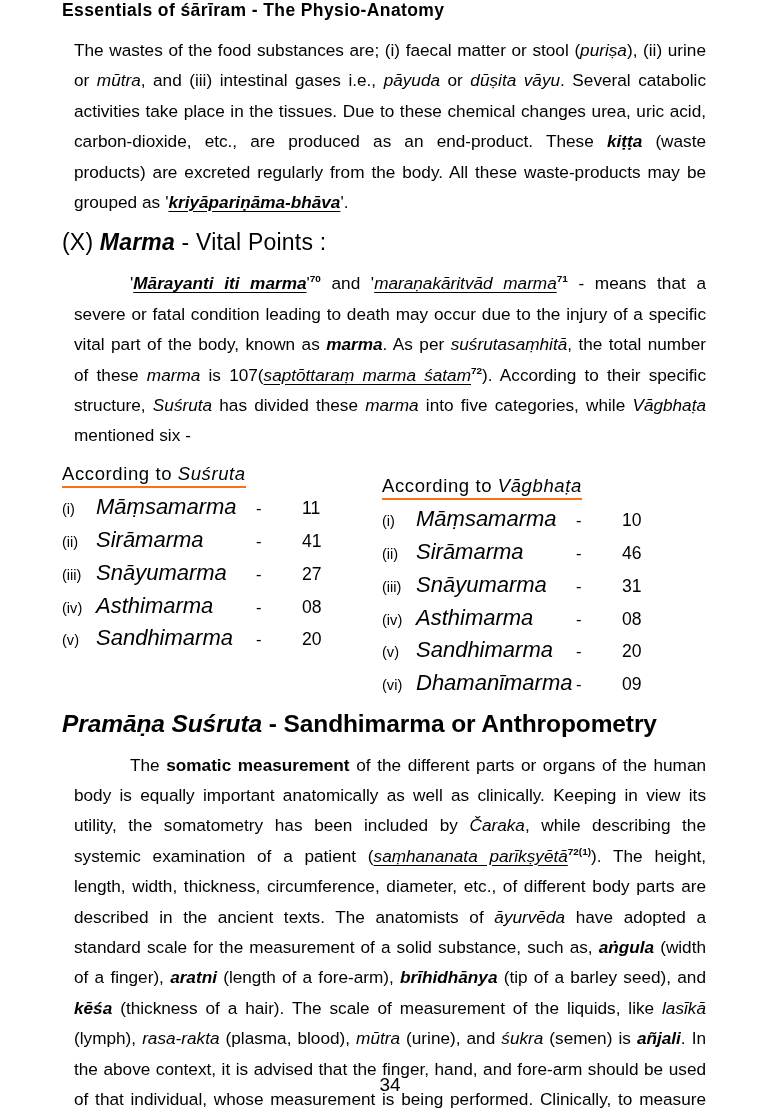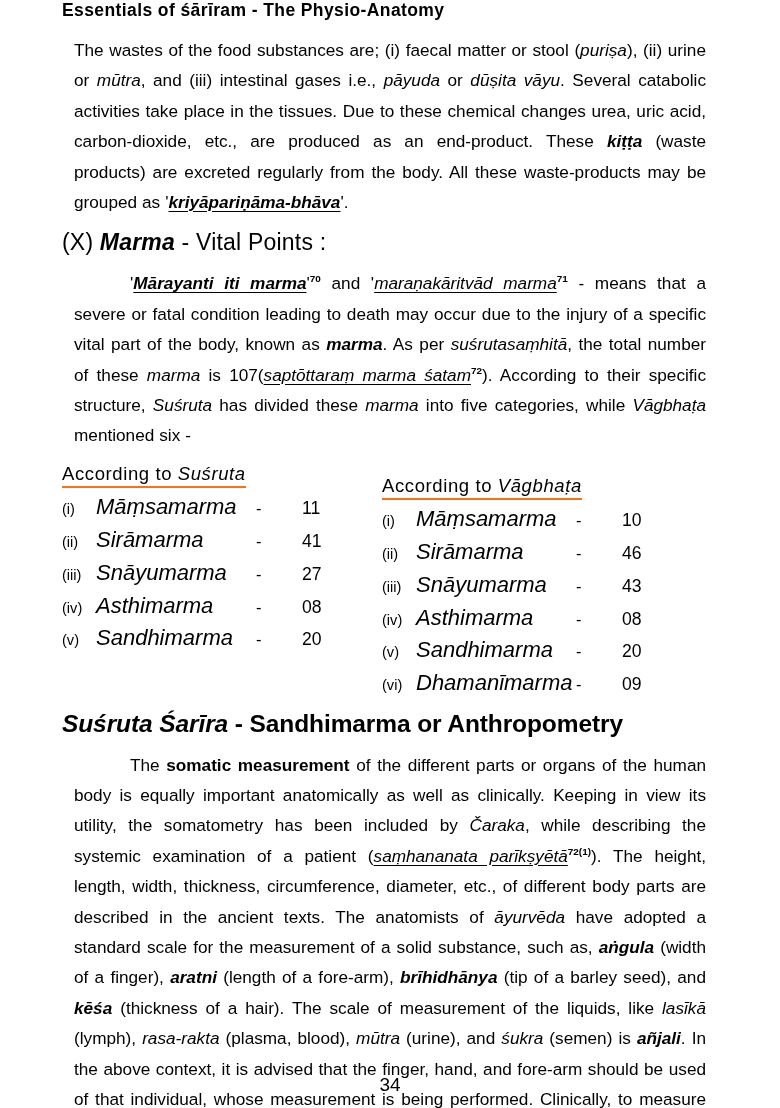--- a/index.html
+++ b/index.html
@@ -189,7 +189,7 @@
             <td class="numeral">(iii)</td>
             <td class="term">Snāyumarma</td>
             <td class="dash">-</td>
-            <td class="count">43</td>
+            <td class="count">31</td>
           </tr>
           <tr>
             <td class="numeral">(iv)</td>

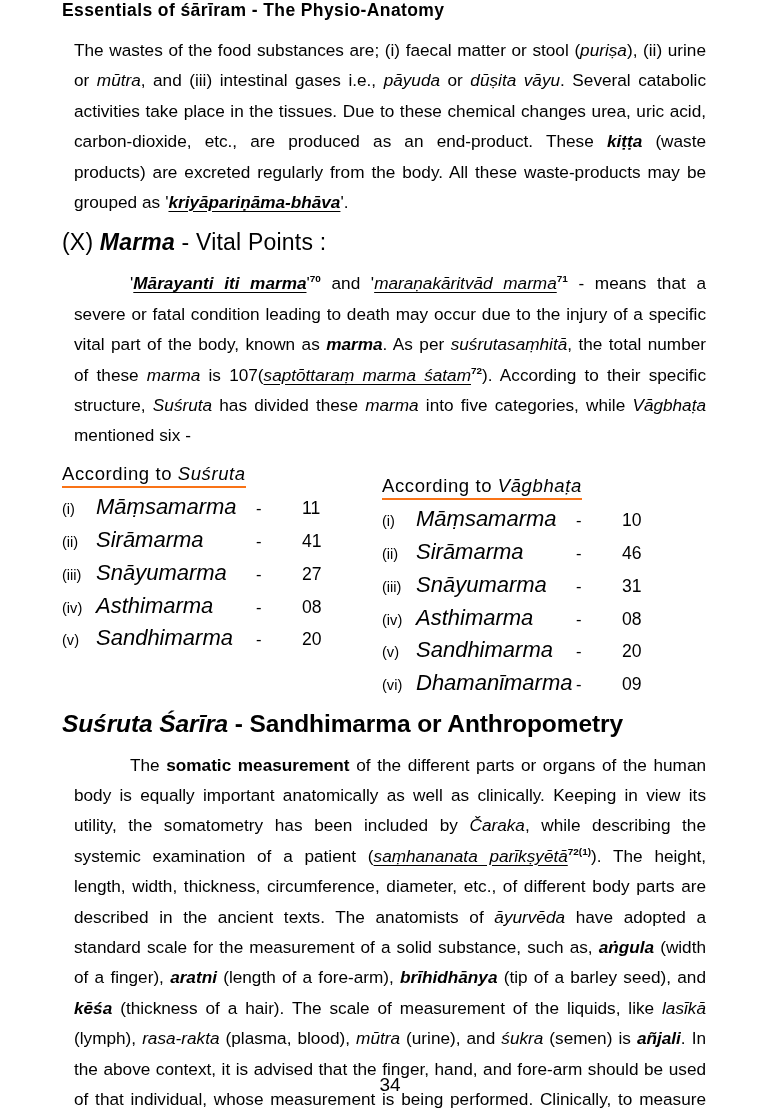--- a/index.html
+++ b/index.html
@@ -215,7 +215,7 @@
 
   </div>
 
-  <h2 class="pramana-heading"><span class="skt">Suśruta Śarīra</span><span> - Sandhimarma or Anthropometry</span></h2>
+  <h2 class="pramana-heading"><span class="skt">Pramāṇa Suśruta</span><span> - Sandhimarma or Anthropometry</span></h2>
 
   <p class="body-text indent"><span>The </span><span class="bold">somatic measurement</span><span> of the different parts or organs of the human body is equally important anatomically as well as clinically. Keeping in view its utility, the somatometry has been included by </span><span class="it">Čaraka</span><span>, while describing the systemic examination of a patient (</span><span class="it ul">saṃhananata parīkṣyētā</span><sup>72(1)</sup><span>). The height, length, width, thickness, circumference, diameter, etc., of different body parts are described in the ancient texts. The anatomists of </span><span class="it">āyurvēda</span><span> have adopted a standard scale for the measurement of a solid substance, such as, </span><span class="bi">aṅgula</span><span> (width of a finger), </span><span class="bi">aratni</span><span> (length of a fore-arm), </span><span class="bi">brīhidhānya</span><span> (tip of a barley seed), and </span><span class="bi">kēśa</span><span> (thickness of a hair). The scale of measurement of the liquids, like </span><span class="it">lasīkā</span><span> (lymph), </span><span class="it">rasa-rakta</span><span> (plasma, blood), </span><span class="it">mūtra</span><span> (urine), and </span><span class="it">śukra</span><span> (semen) is </span><span class="bi">añjali</span><span>. In the above context, it is advised that the finger, hand, and fore-arm should be used of that individual, whose measurement is being performed. Clinically, to measure the enlarged liver and spleen, the width of own finger is being used by the physician now a day also. On the basis of the above discussion, the following two units of measurement are common in practice; (i) measurement by one's finger width (</span><span class="it">svāṅgula</span><span>), and (ii) measurement by one's</span></p>
 

